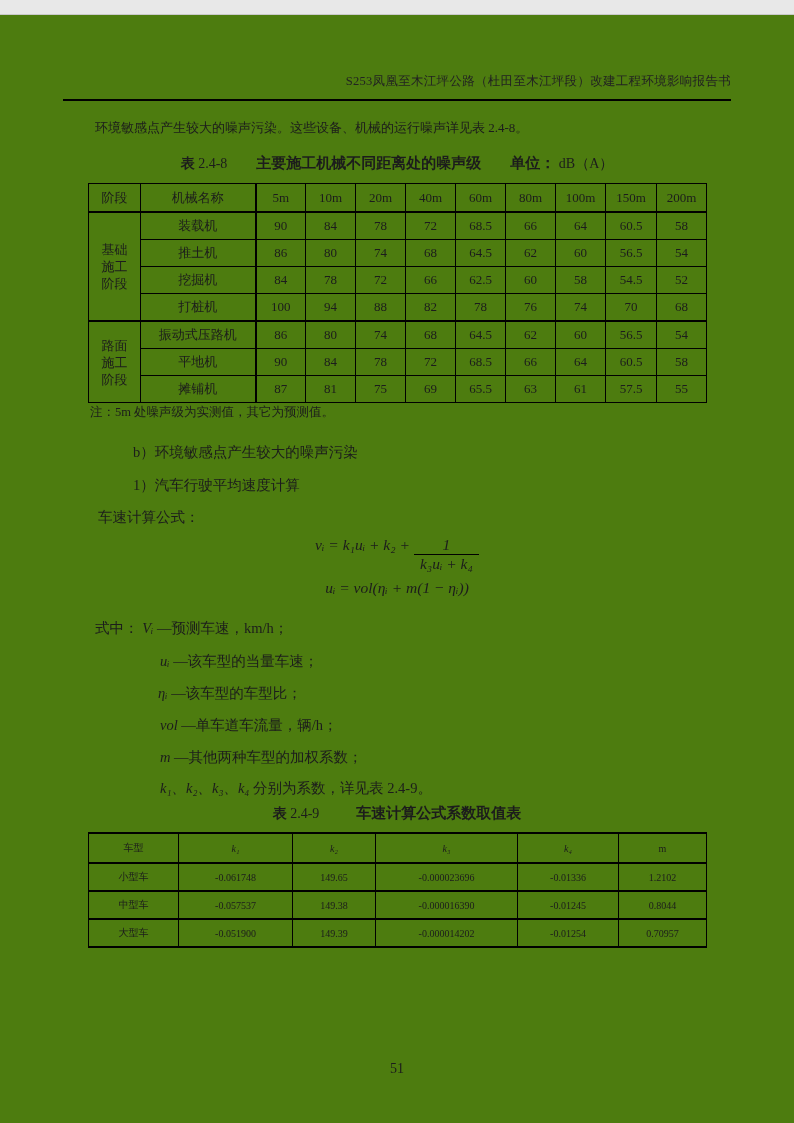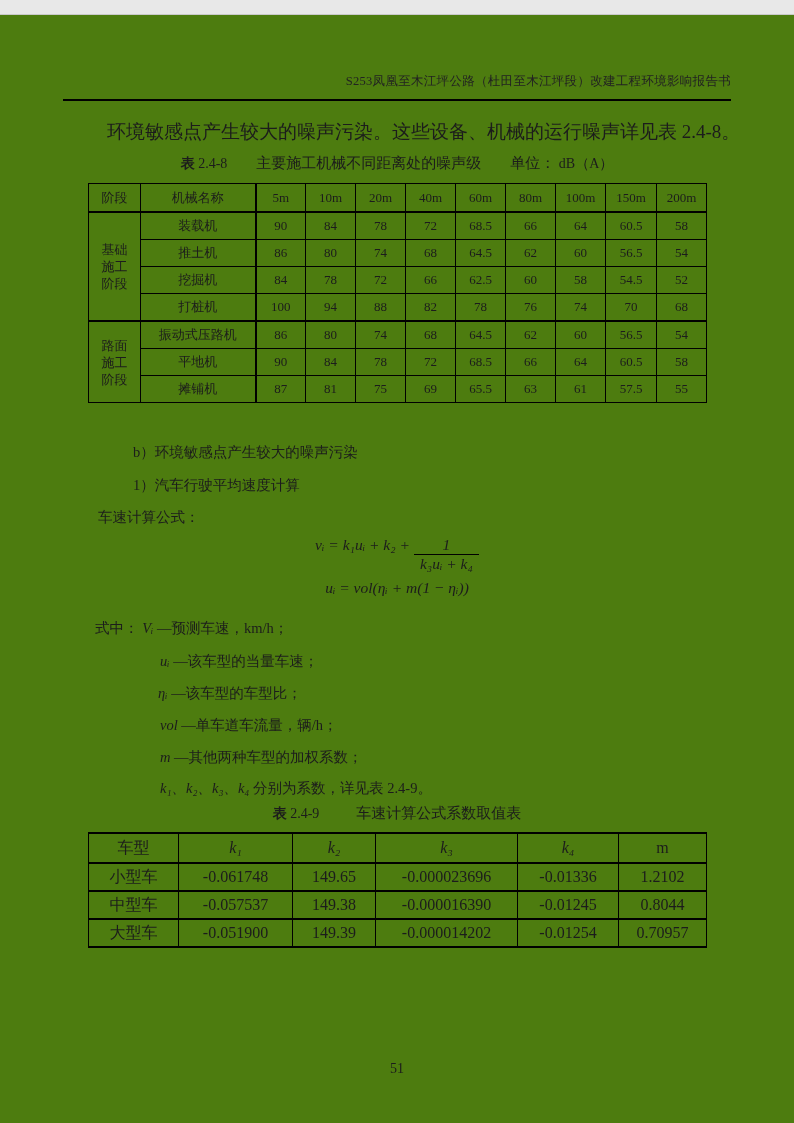--- a/index.html
+++ b/index.html
@@ -13,7 +13,7 @@
   .hdr{top:58px;right:63px;font-size:12.5px;letter-spacing:.3px;color:#222;}
   .hdr-rule{top:84px;left:63px;width:668px;height:2px;background:#000;}
   
-  .para{left:107px;top:104px;font-size:19px;}
+  .para{left:95px;top:104px;font-size:13px;}
   .note{left:90px;top:389px;font-size:12.5px;}
   .item{font-size:14.5px;}
   

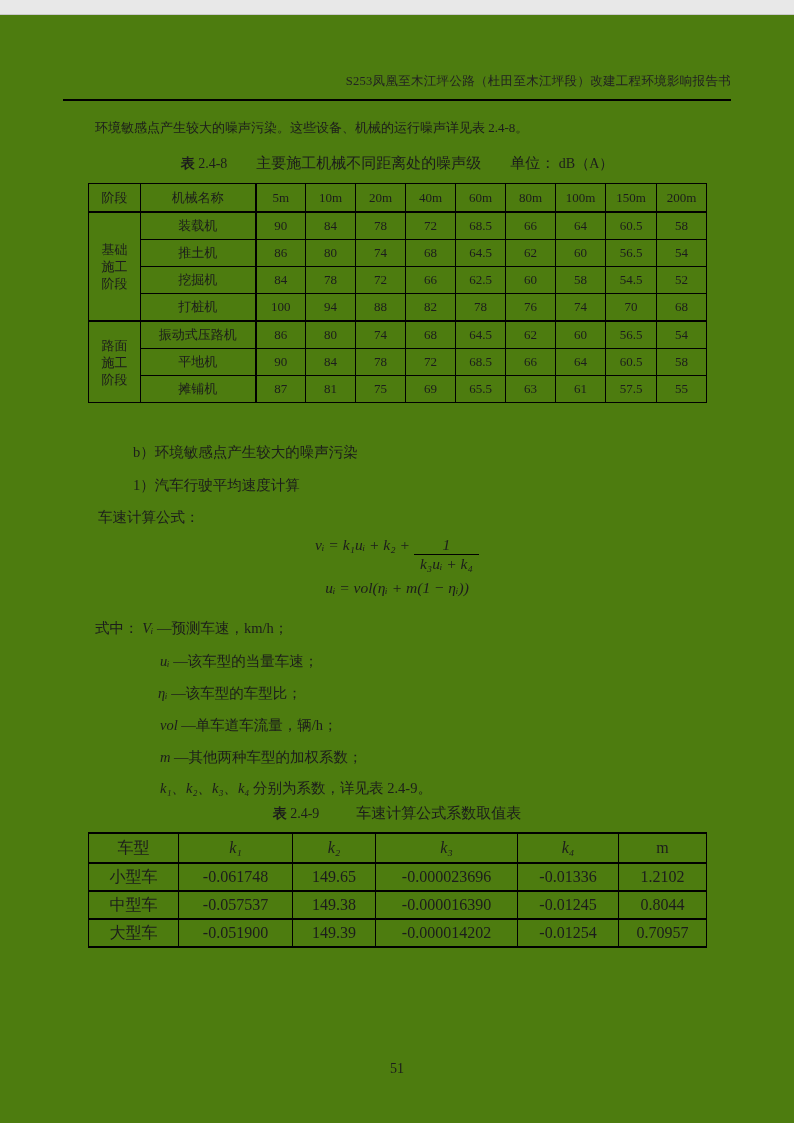--- a/index.html
+++ b/index.html
@@ -19,7 +19,7 @@
   
   .cap{left:0;width:794px;text-align:center;font-size:14px;}
   .cap .b{font-weight:bold;}
-  .cap .title{font-weight:normal;font-size:15px;font-family:"Liberation Sans","DejaVu Sans",sans-serif;}
+  .cap .title{font-weight:bold;font-size:15px;font-family:"Liberation Sans","DejaVu Sans",sans-serif;}
   .cap .sp{display:inline-block;width:22px;}
   .cap .sp-wide{display:inline-block;width:30px;}
   

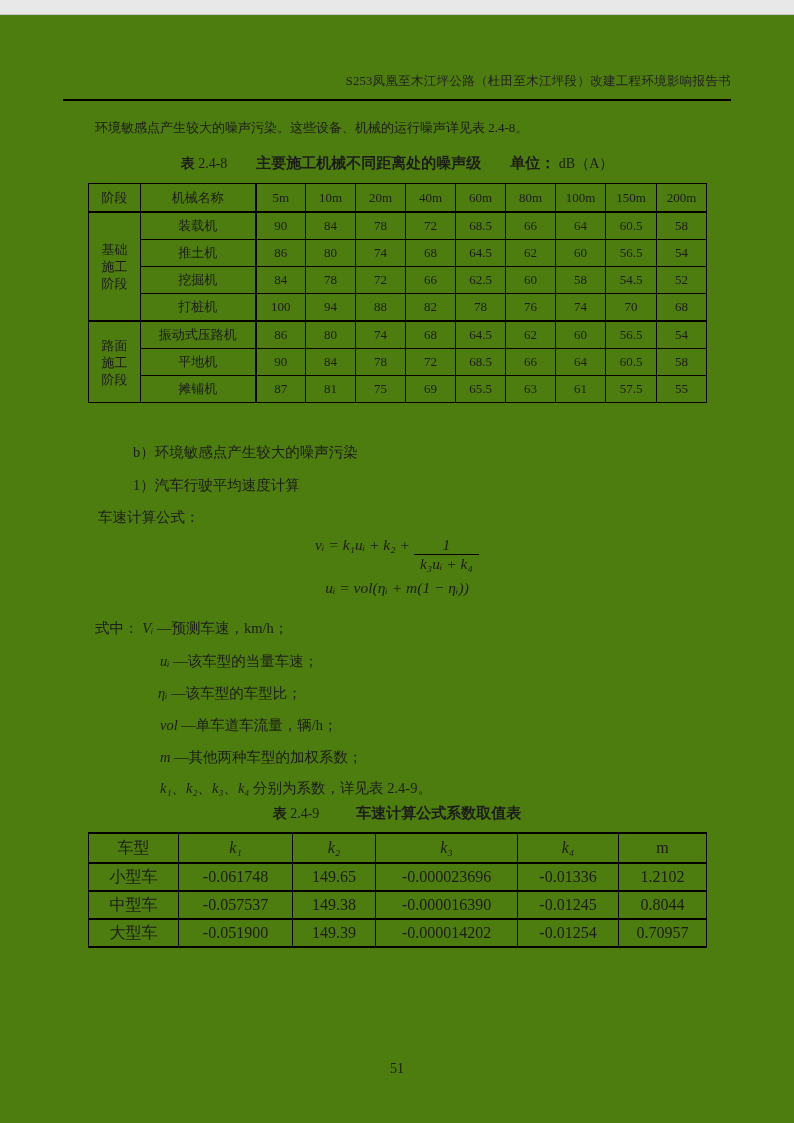--- a/index.html
+++ b/index.html
@@ -192,6 +192,7 @@
   </tbody>
     </table>
 
+  <div class="abs note">注：5m 处噪声级为实测值，其它为预测值。</div>
 
   <div class="abs item" style="left:133px;top:428px;">b）环境敏感点产生较大的噪声污染</div>
   <div class="abs item" style="left:133px;top:461px;">1）汽车行驶平均速度计算</div>

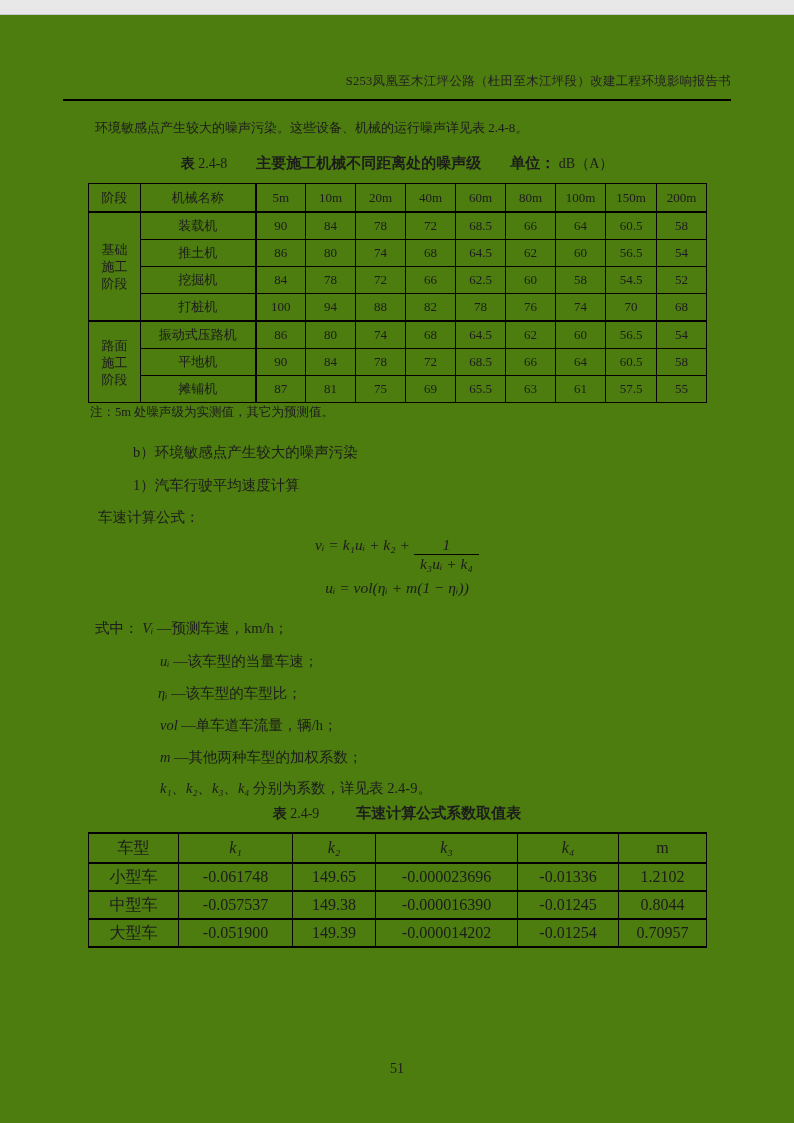--- a/index.html
+++ b/index.html
@@ -32,7 +32,7 @@
   .t1 .mcol{border-right-width:2px;}
   .t1 tr.grp td{border-top-width:2px;}
   .t1 td.stage{white-space:pre-line;line-height:17px;}
-  .t2{left:88px;top:817px;width:618px;font-size:16px;}
+  .t2{left:88px;top:817px;width:618px;font-size:10px;}
   .t2 th,.t2 td{border:1px solid #000;border-top-width:2px;border-bottom-width:2px;
     text-align:center;vertical-align:middle;padding:0;font-weight:normal;}
   .t2 th{height:28px;}

